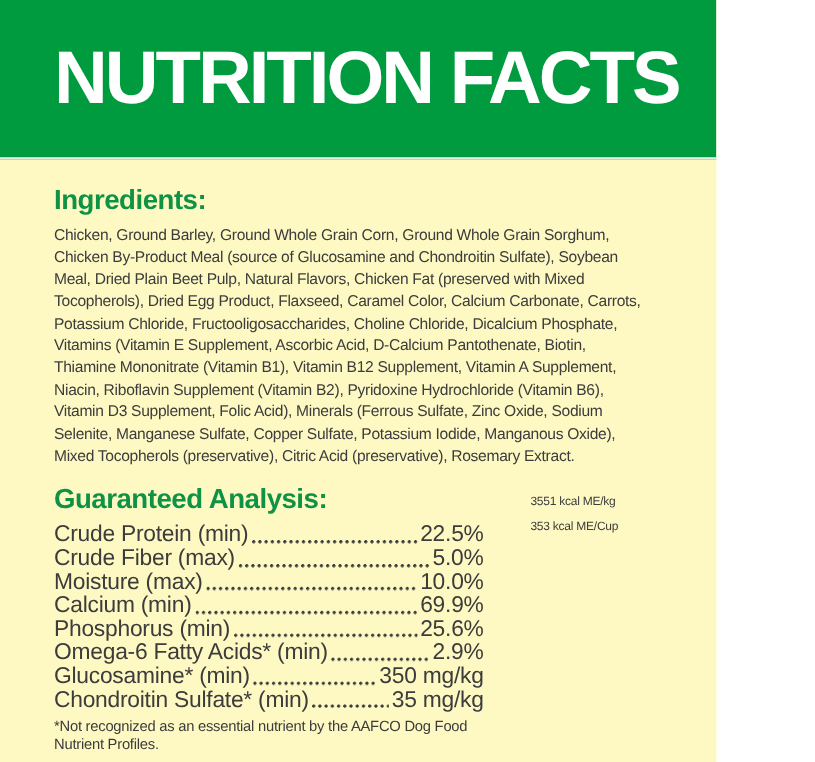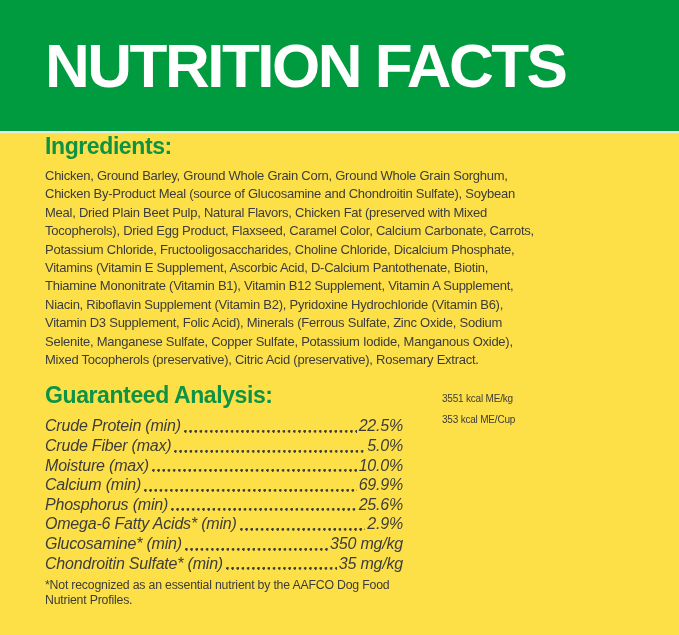--- a/index.html
+++ b/index.html
@@ -10,9 +10,9 @@
   }
   .page {
     position: relative;
-    width: 679px;
+    width: 597px;
     height: 635px;
-    background: #fde047;
+    background: #fef9c3;
     overflow: hidden;
     color: #3C3C3C;
   }

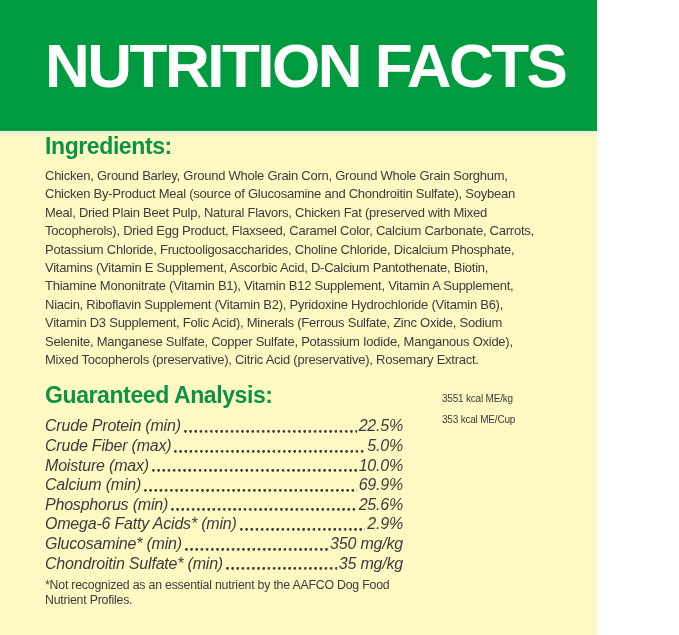--- a/index.html
+++ b/index.html
@@ -43,7 +43,7 @@
     letter-spacing: -0.4px;
     white-space: nowrap;
   }
-  .ing-heading { }
+  .ing-heading { padding-top: 20px; }
   .ingredients-para {
     margin-top: 7px;
     font-size: 13px;

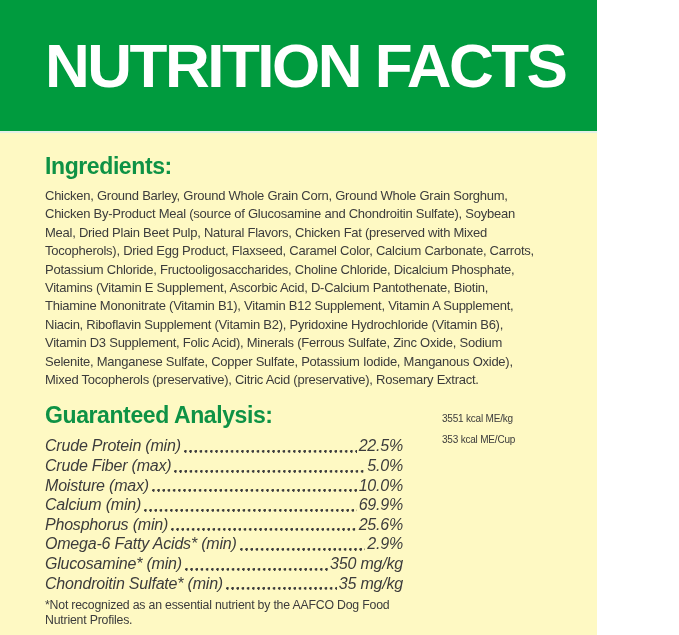--- a/index.html
+++ b/index.html
@@ -62,9 +62,8 @@
   .ga-row {
     display: flex;
     height: 19.6px;
-    font-size: 16px;
+    font-size: 19px;
     letter-spacing: -0.2px;
-    font-style: italic;
   }
   .ga-row .lbl { white-space: nowrap; line-height: 19.6px; }
   .ga-row .val { white-space: nowrap; line-height: 19.6px; }

